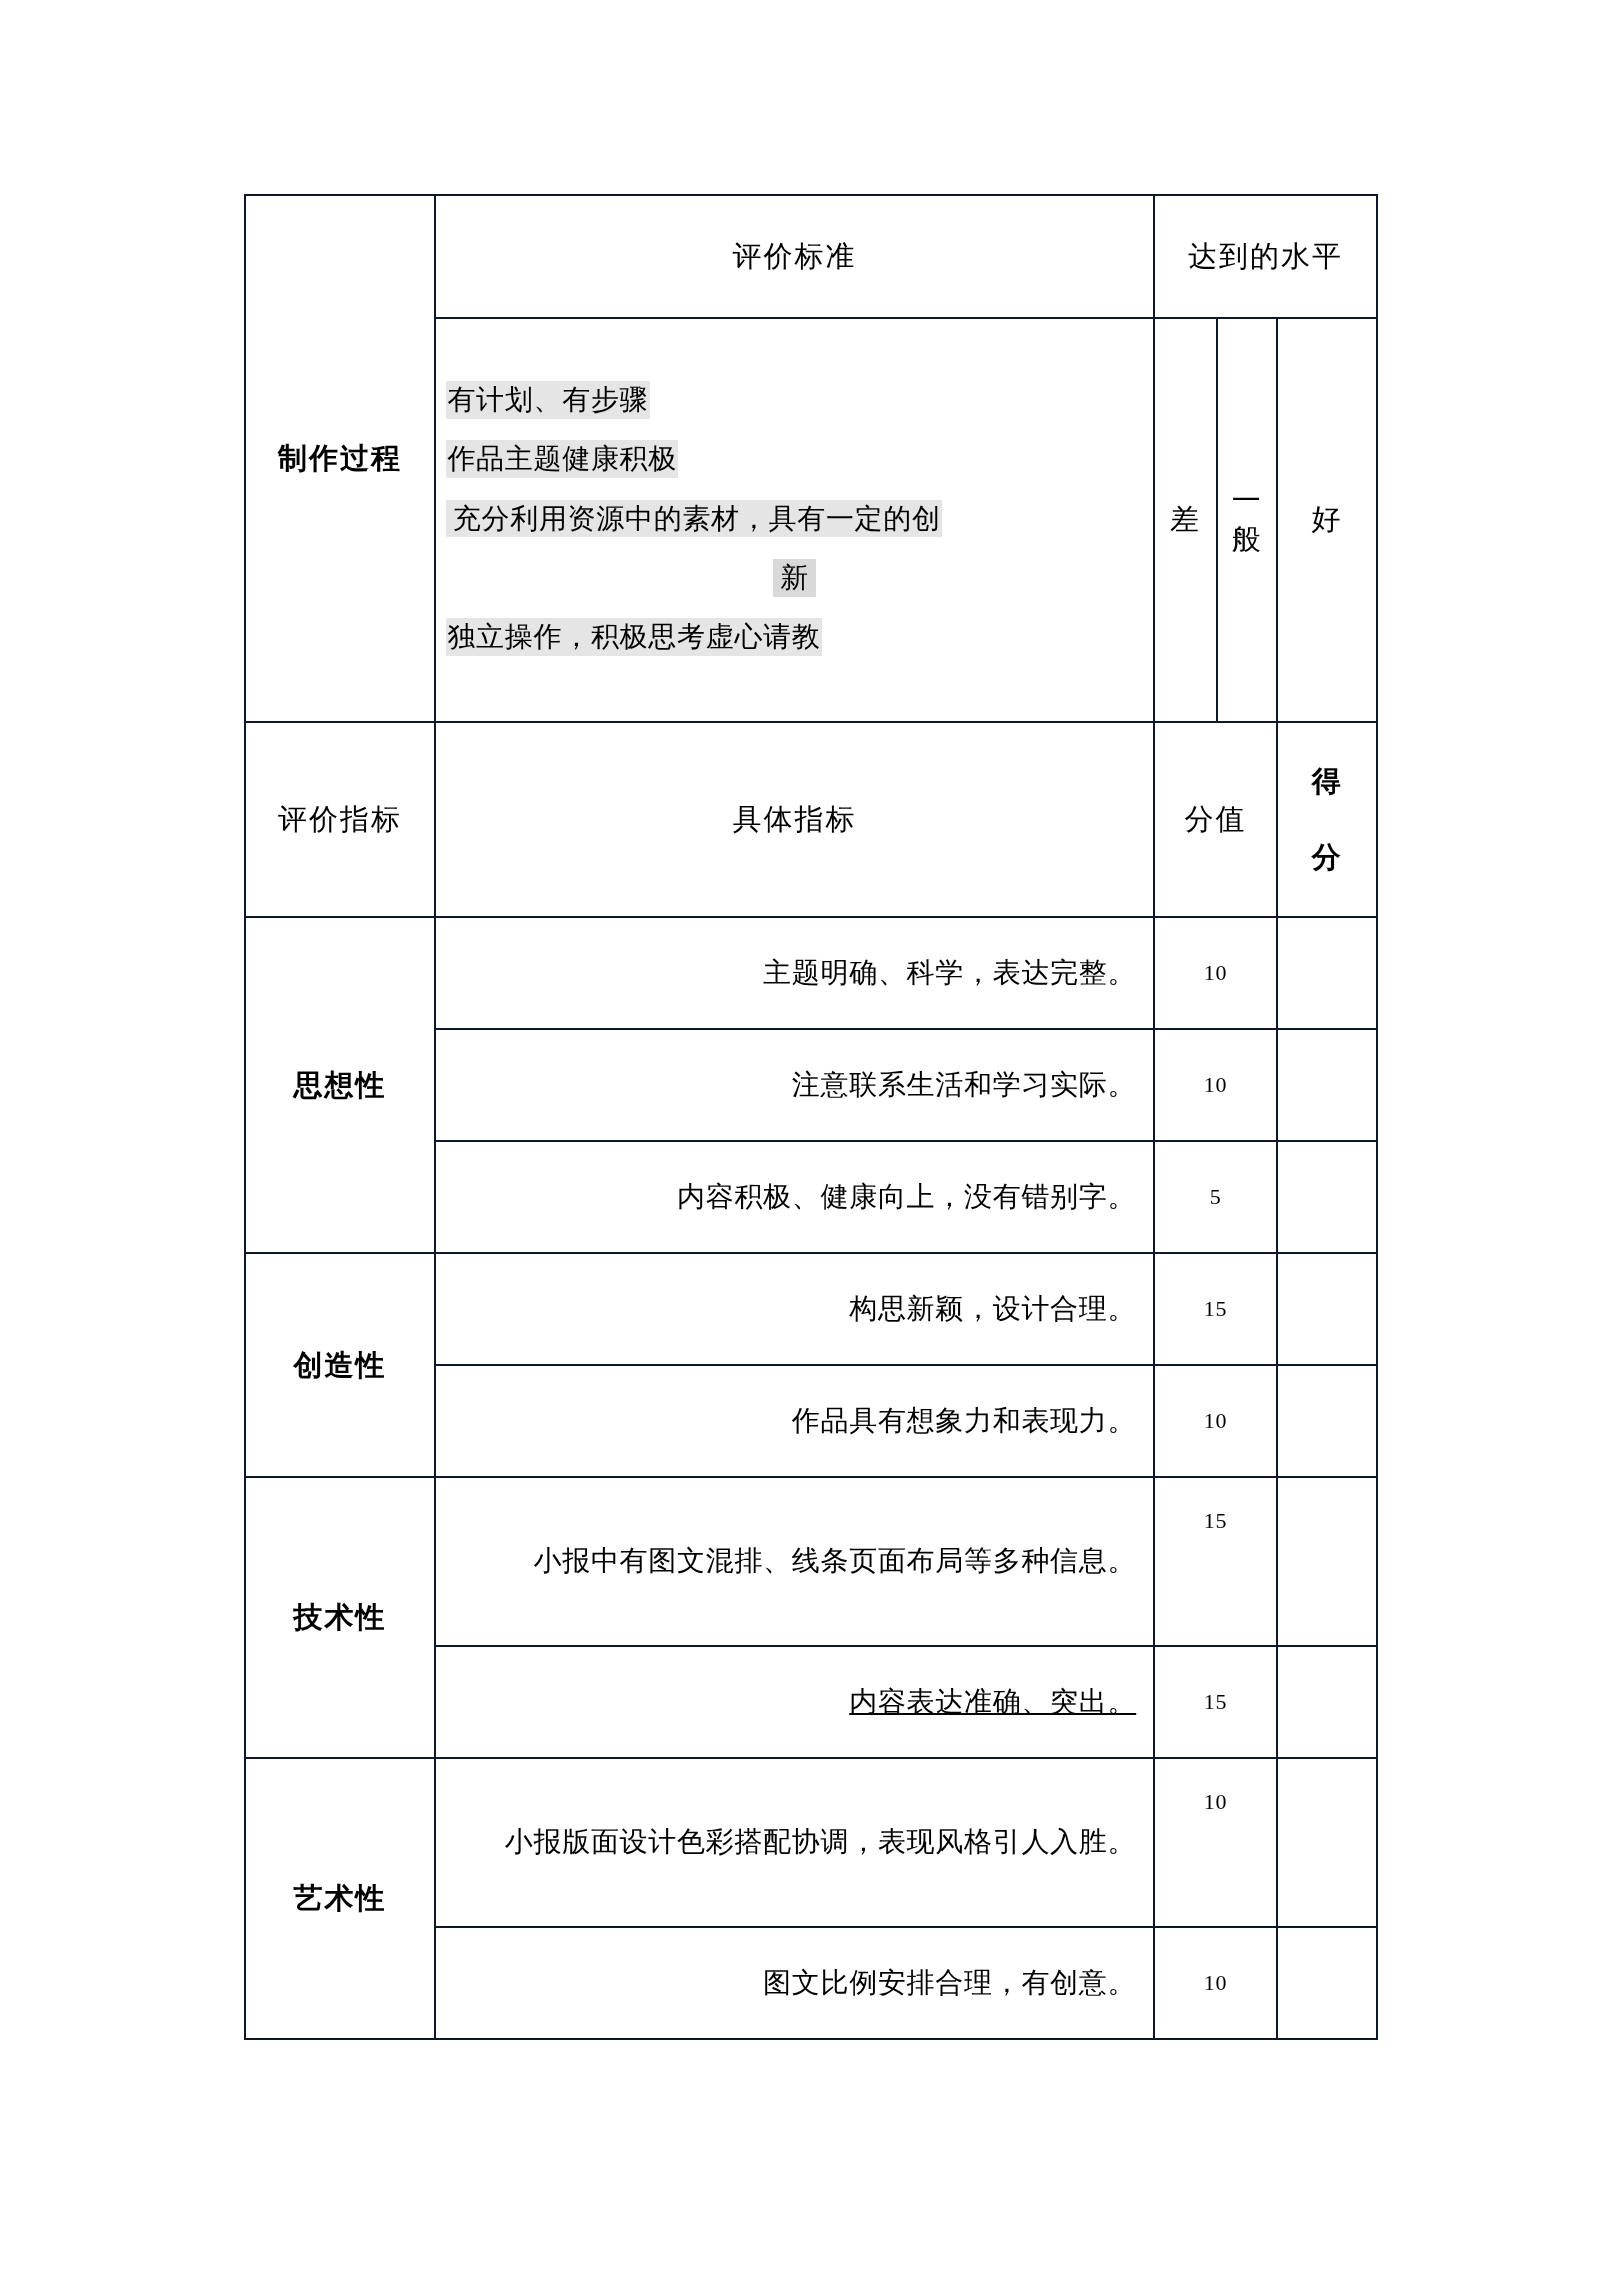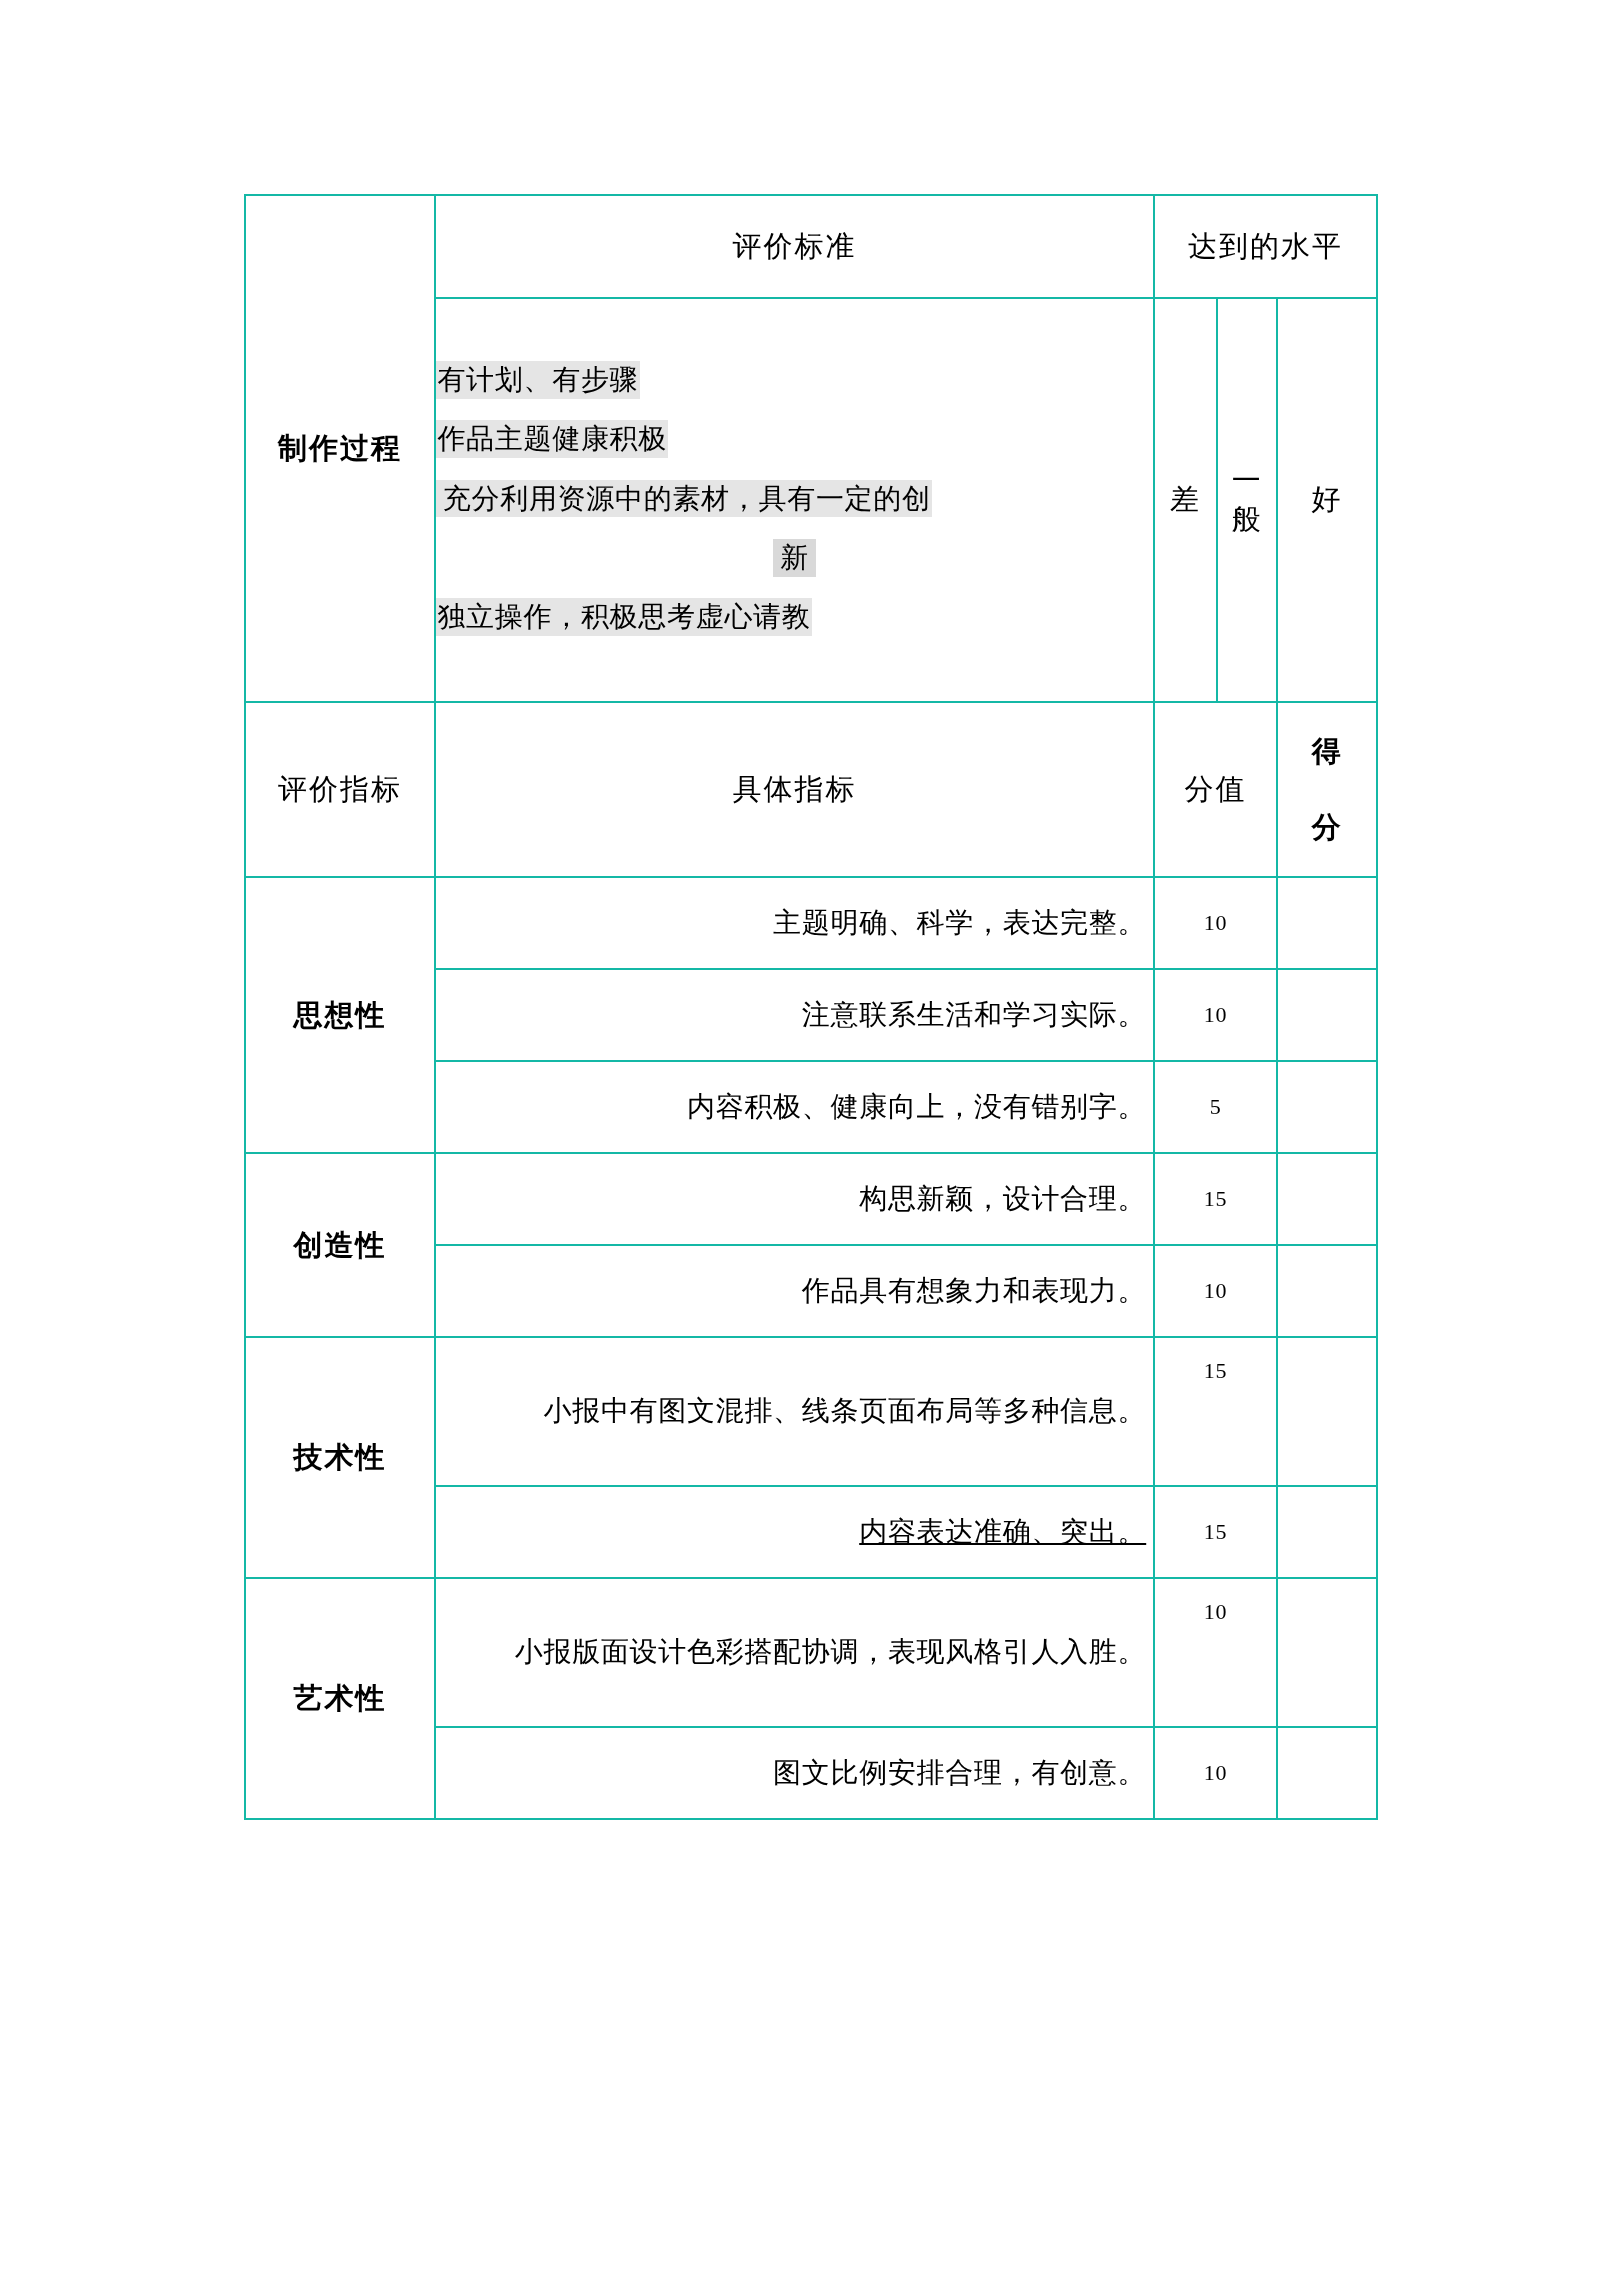--- a/index.html
+++ b/index.html
@@ -34,8 +34,8 @@
     table-layout: fixed;
   }
   .rubric-table td {
-    border: 2px solid #14b8a6;
-    padding: 0;
+    border: 2px solid #0f172a;
+    padding: 10px;
     vertical-align: middle;
     background: #ffffff;
   }

